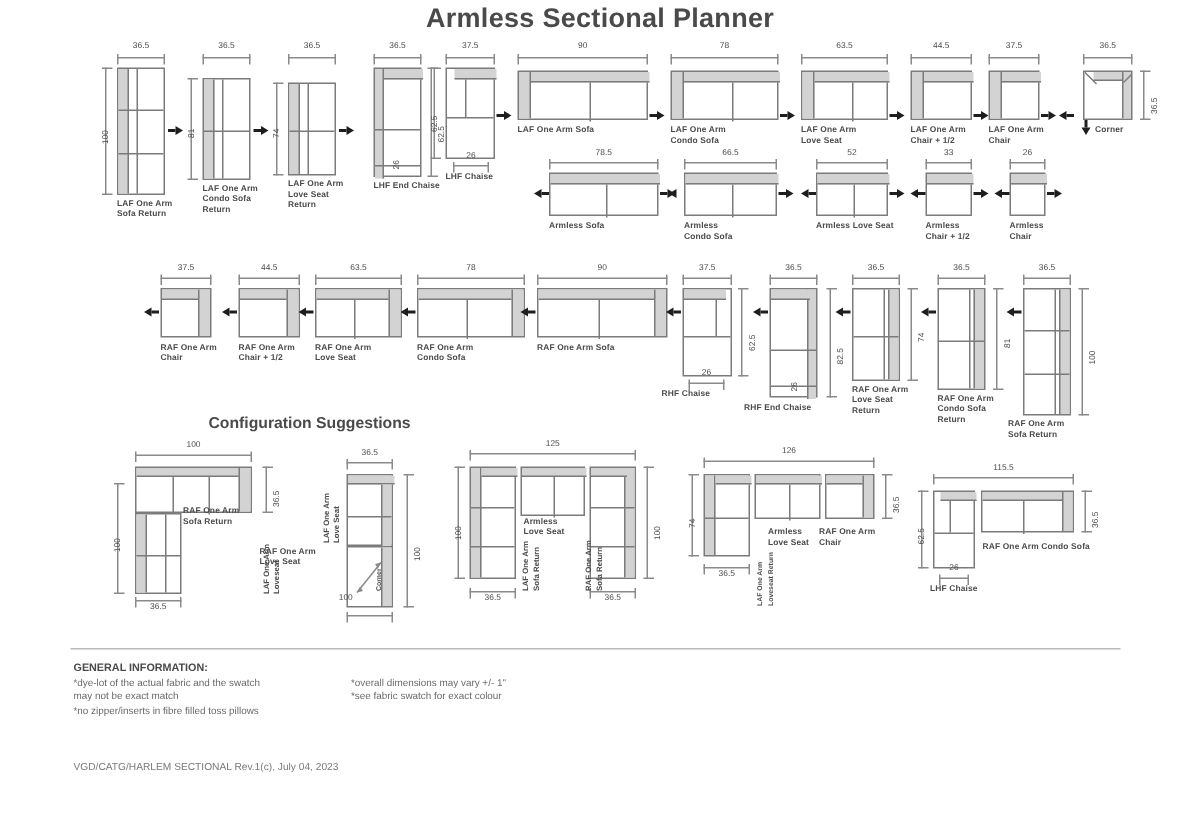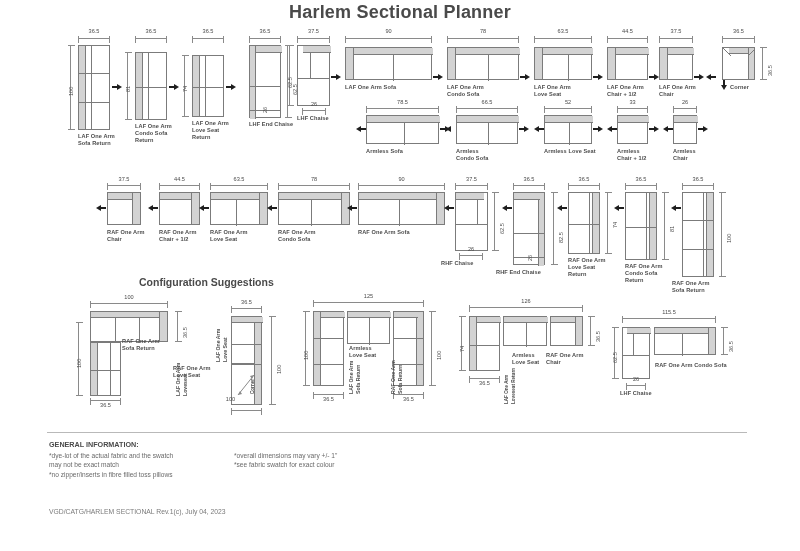--- a/index.html
+++ b/index.html
@@ -117,7 +117,7 @@
 
 <div class="page">
 
-  <div id="title">Harlem Sectional Planner</div>
+  <div id="title">Armless Sectional Planner</div>
 
   <div class="piece" style="left:78px; top:45px;">
     <div class="body" style="width:32px; height:85px;">

